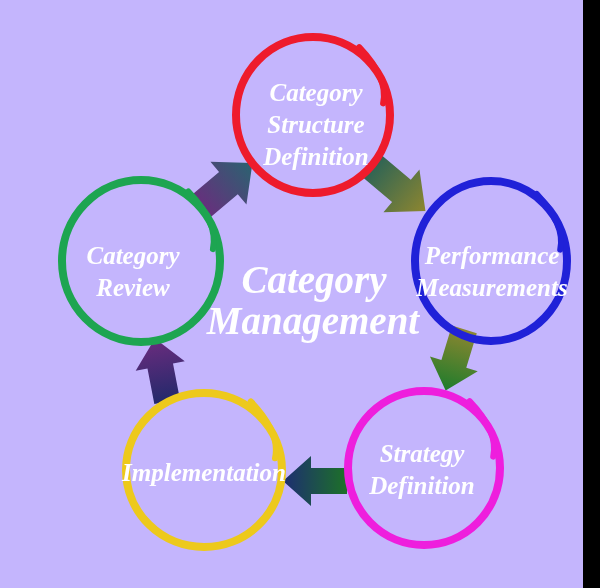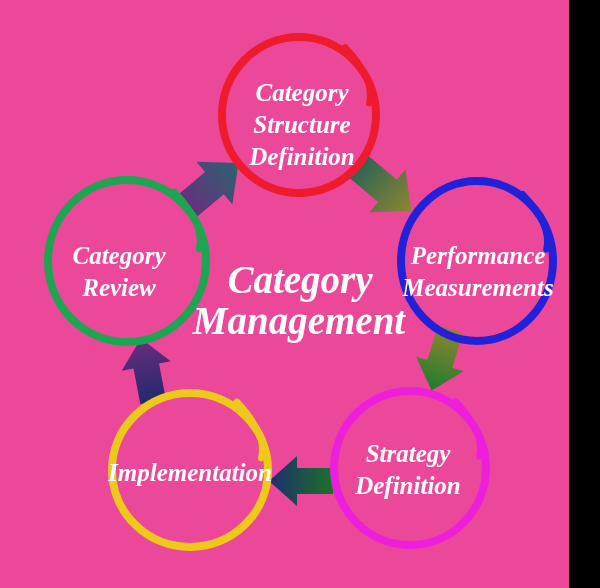--- a/index.html
+++ b/index.html
@@ -7,8 +7,9 @@
     position: relative;
     width: 569px;
     height: 588px;
-    background: #ec4899;
+    background: #c4b5fd;
     overflow: hidden;
+    padding-left: 14px;
   }
   svg text {
     fill: #ffffff;

